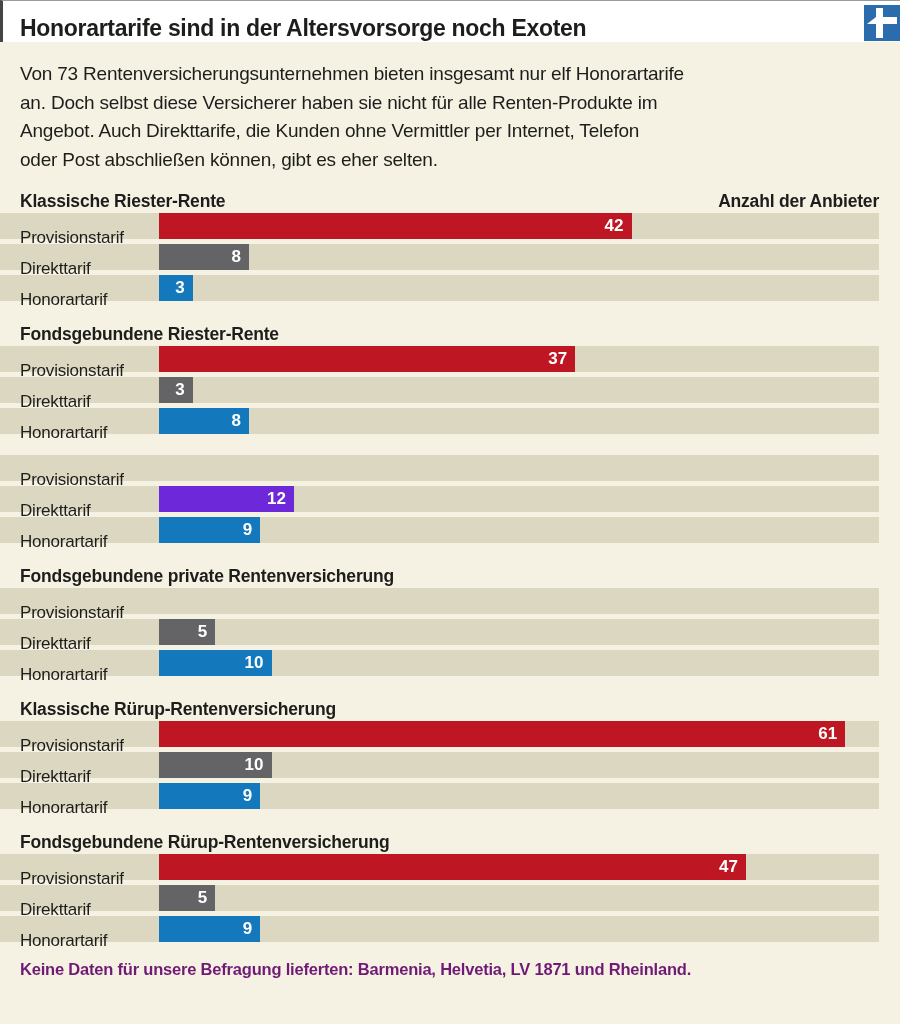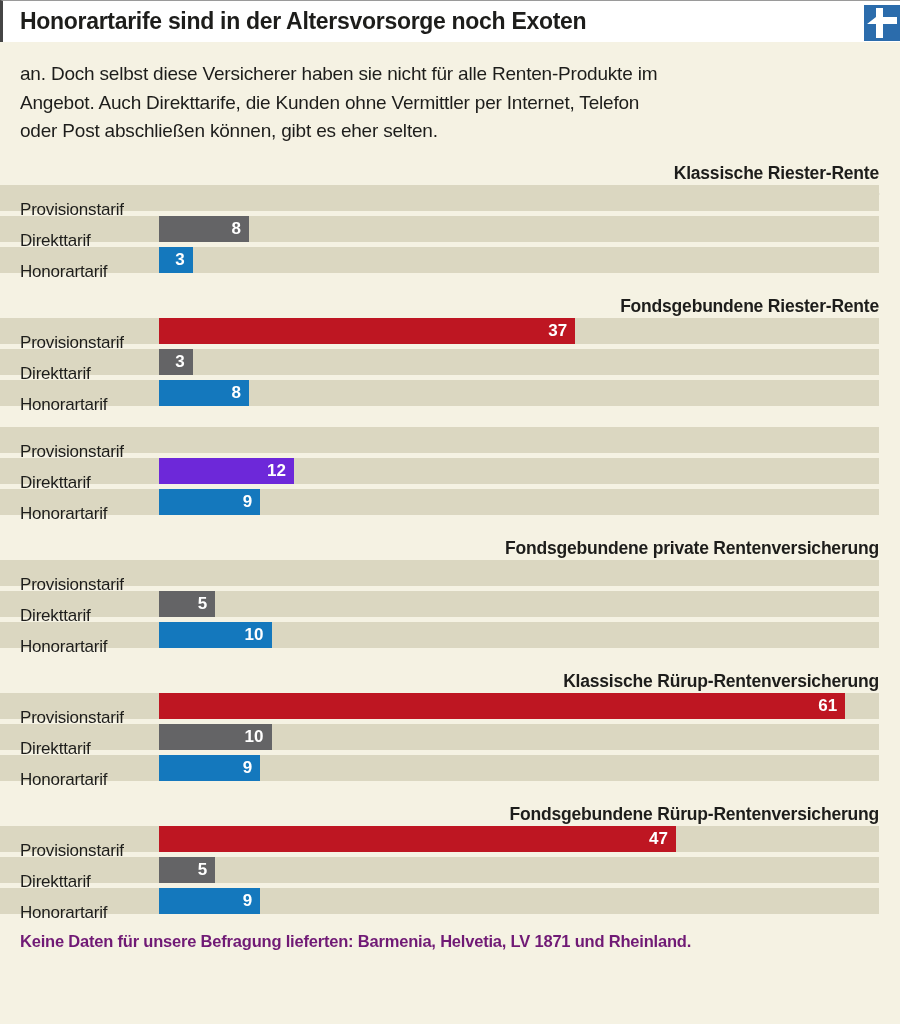--- a/index.html
+++ b/index.html
@@ -15,7 +15,7 @@
     box-sizing:border-box;
   }
   .header h1{
-    margin:0; padding:7px 0 0 17px;
+    margin:0; padding:14px 0 0 17px;
     font-size:23px; font-weight:bold; color:#1d1d1b; letter-spacing:-0.3px;
   }
   .logo{

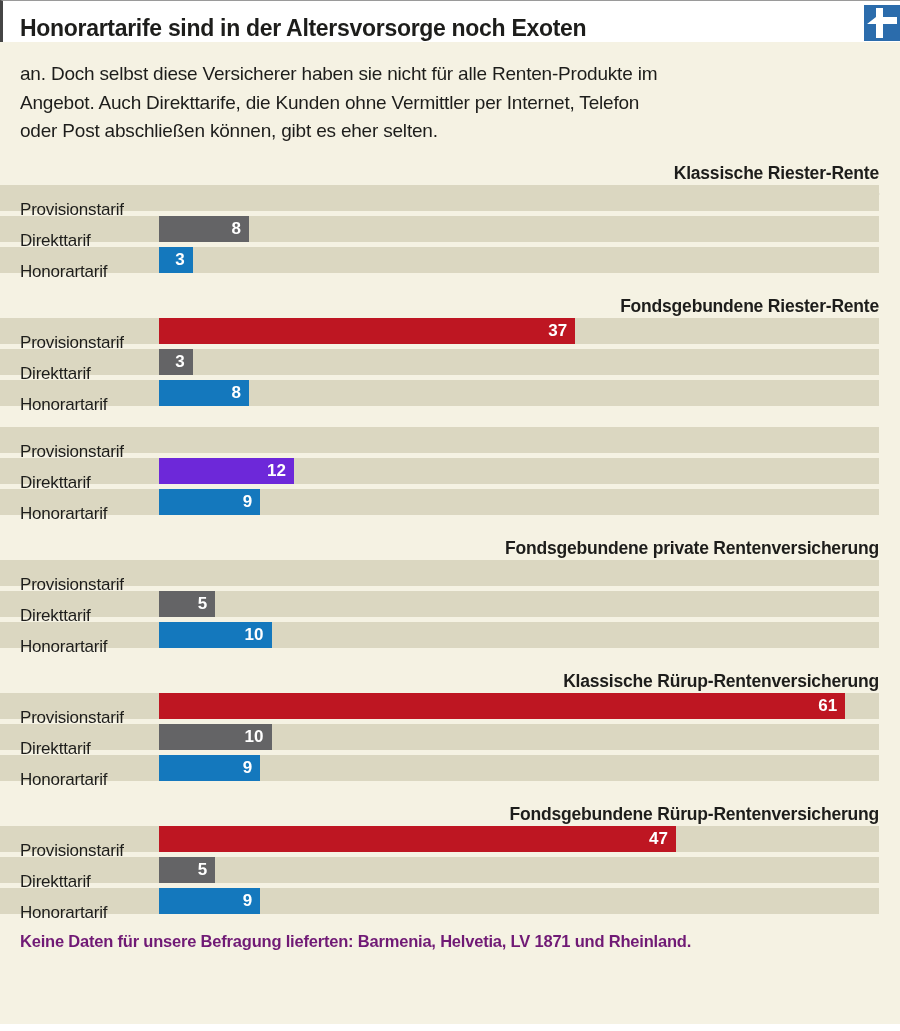--- a/index.html
+++ b/index.html
@@ -77,6 +77,7 @@
   </div>
 
   <div class="intro">
+    <div>Von 73 Rentenversicherungsunternehmen bieten insgesamt nur elf Honorartarife</div>
     <div>an. Doch selbst diese Versicherer haben sie nicht für alle Renten-Produkte im</div>
     <div>Angebot. Auch Direkttarife, die Kunden ohne Vermittler per Internet, Telefon</div>
     <div>oder Post abschließen können, gibt es eher selten.</div>

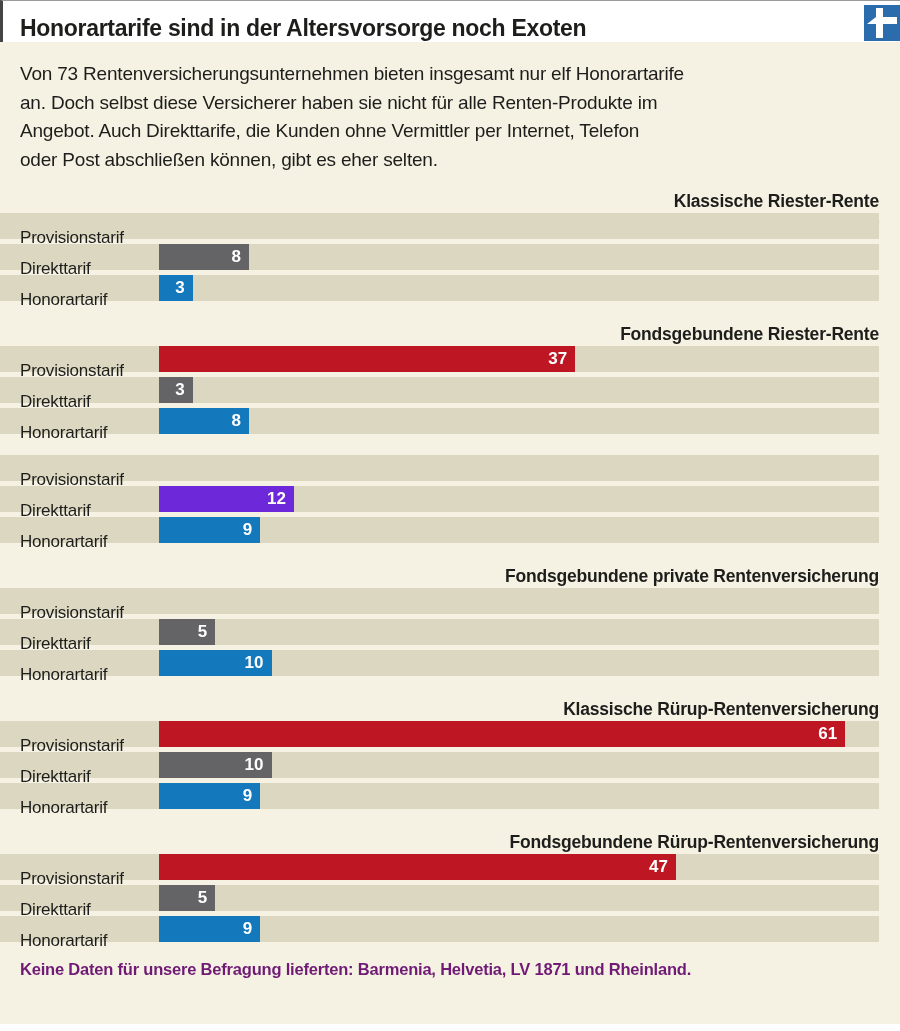--- a/index.html
+++ b/index.html
@@ -32,7 +32,7 @@
   .group:first-child{ margin-top:15px; }
   .group-heading-row{
     display:flex; justify-content:space-between; align-items:flex-end;
-    margin:0 21px 0 20px; height:24px;flex-direction:column;
+    margin:0 21px 0 20px; height:24px;
   }
   .group-heading, .axis-label{
     font-size:17.5px; font-weight:bold; color:#1d1d1b; letter-spacing:-0.2px;

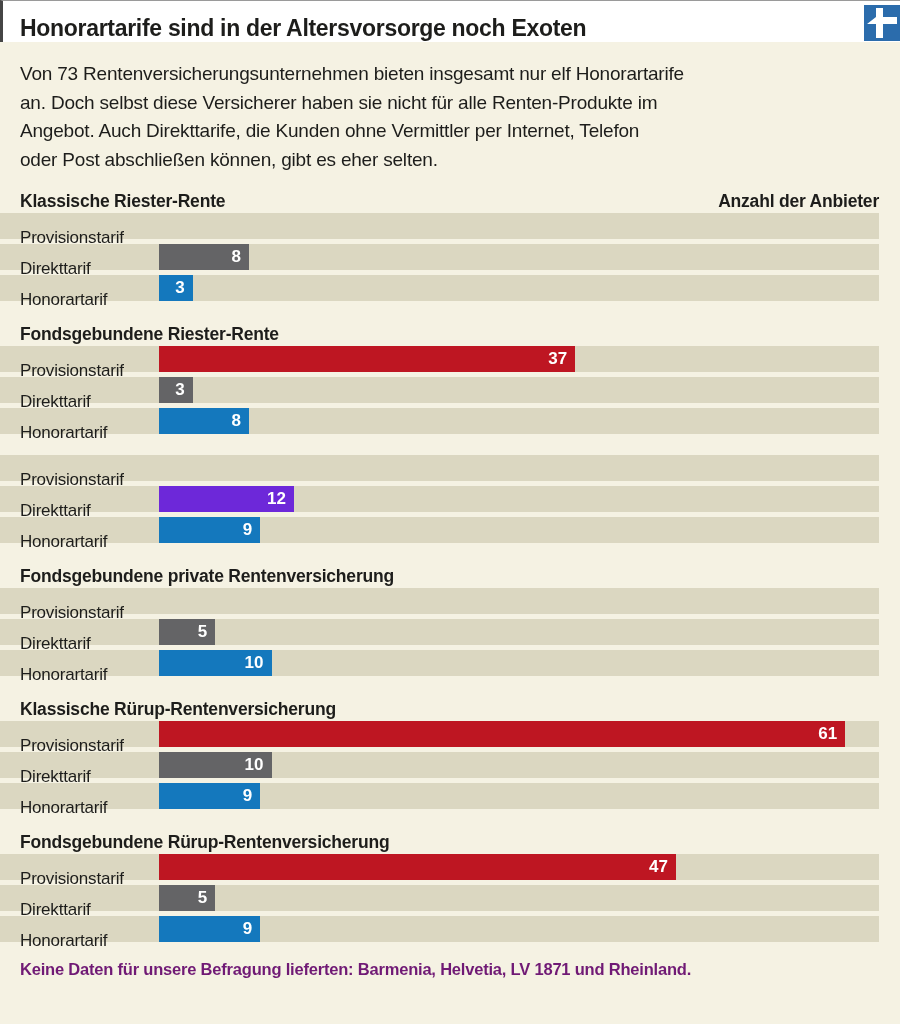--- a/index.html
+++ b/index.html
@@ -91,6 +91,9 @@
         </div>
         <div class="row">
           <span class="row-label">Provisionstarif</span>
+          <div class="bar" style="width: 472.5px; background: rgb(190, 22, 34);">
+            <span class="bar-value">42</span>
+          </div>
         </div>
         <div class="row">
           <span class="row-label">Direkttarif</span>

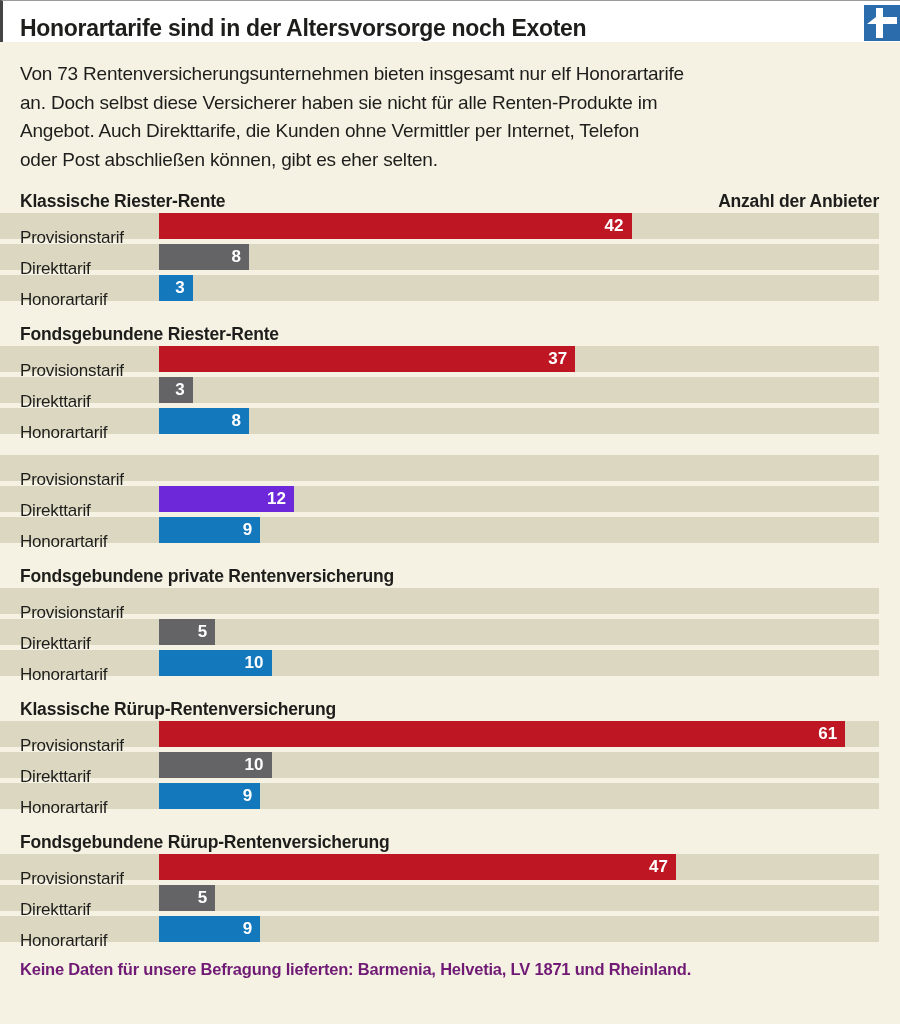--- a/index.html
+++ b/index.html
@@ -197,7 +197,7 @@
         </div>
         <div class="row">
           <span class="row-label">Provisionstarif</span>
-          <div class="bar" style="width: 517px; background: rgb(190, 22, 34);">
+          <div class="bar" style="width: 587px; background: rgb(190, 22, 34);">
             <span class="bar-value">47</span>
           </div>
         </div>

